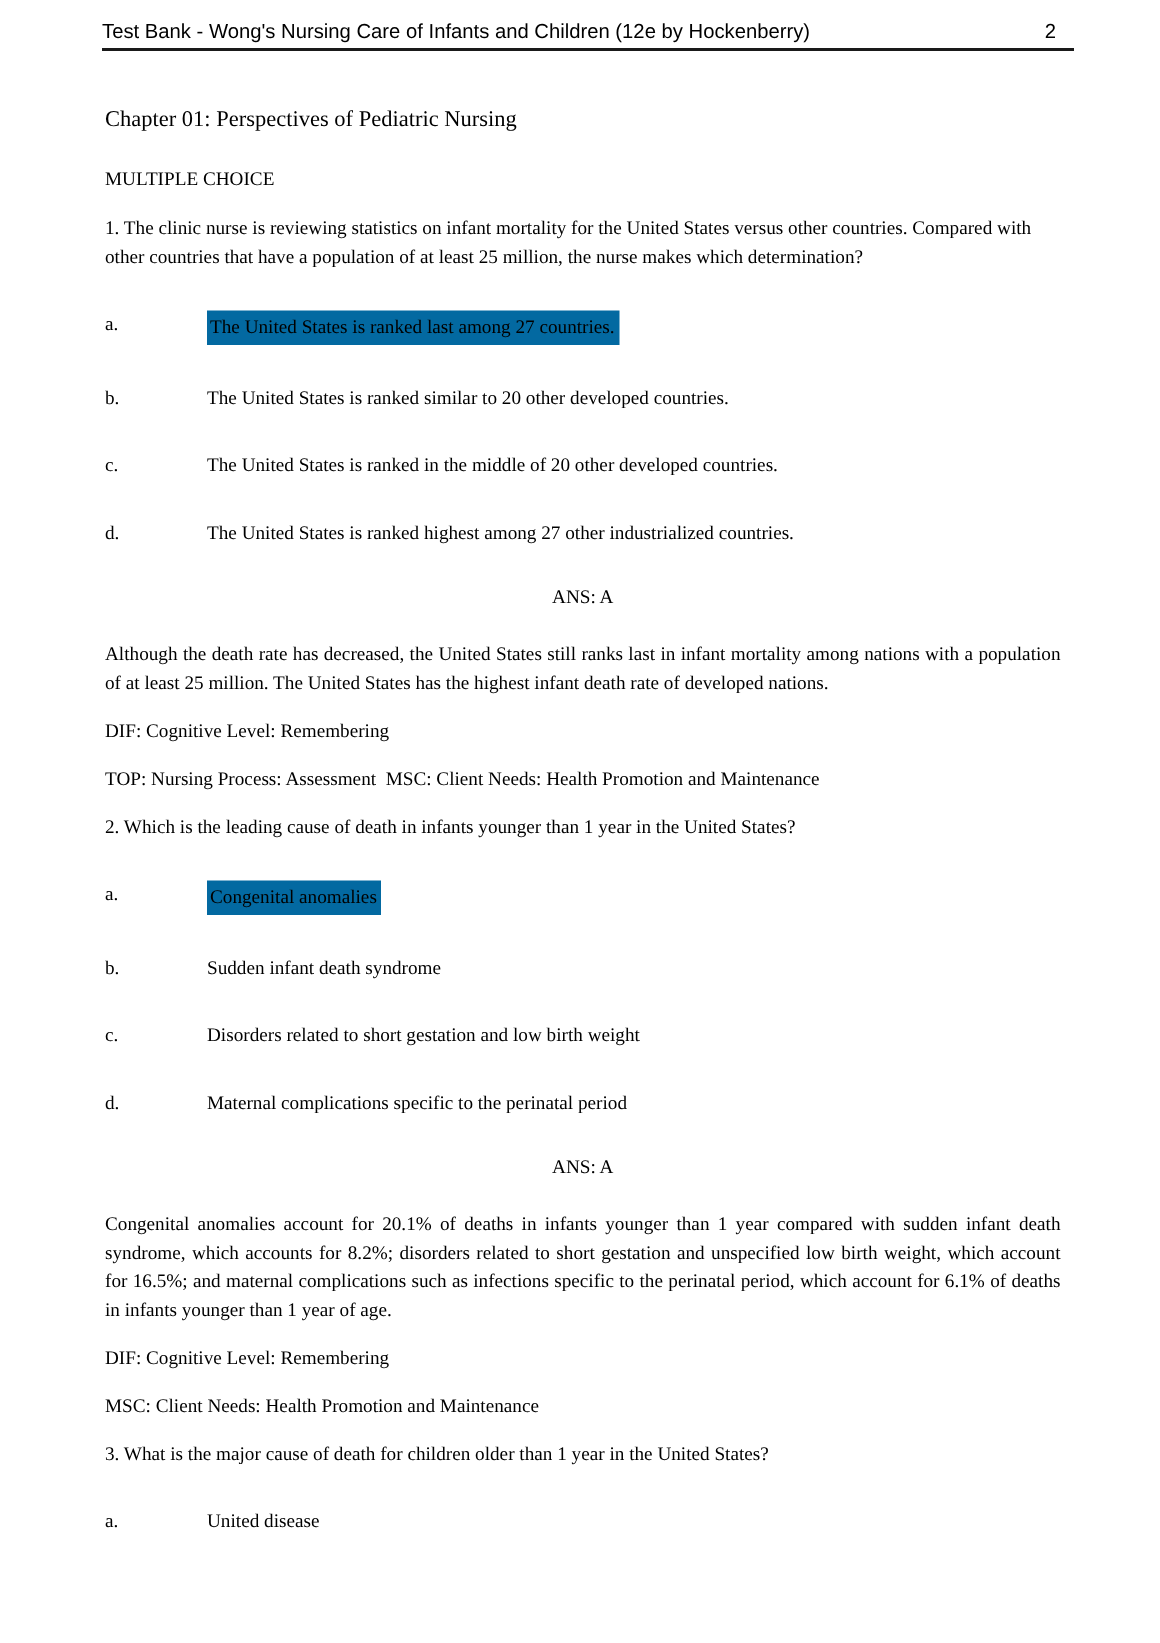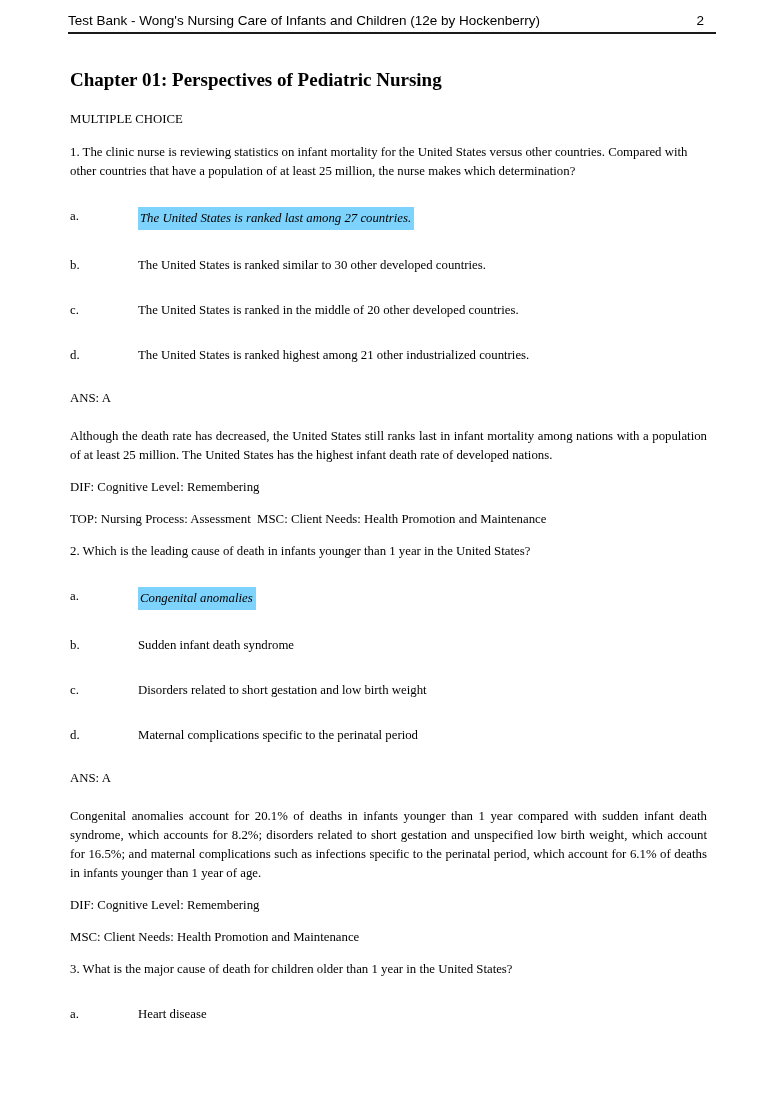--- a/index.html
+++ b/index.html
@@ -40,9 +40,9 @@
   }
   h1.chapter {
     margin: 34px 0 0 0;
-    font-size: 19px;
+    font-size: 15px;
     line-height: 24px;
-    font-weight: bold;
+    font-weight: normal;
   }
   .mc-label {
     margin-top: 18px;

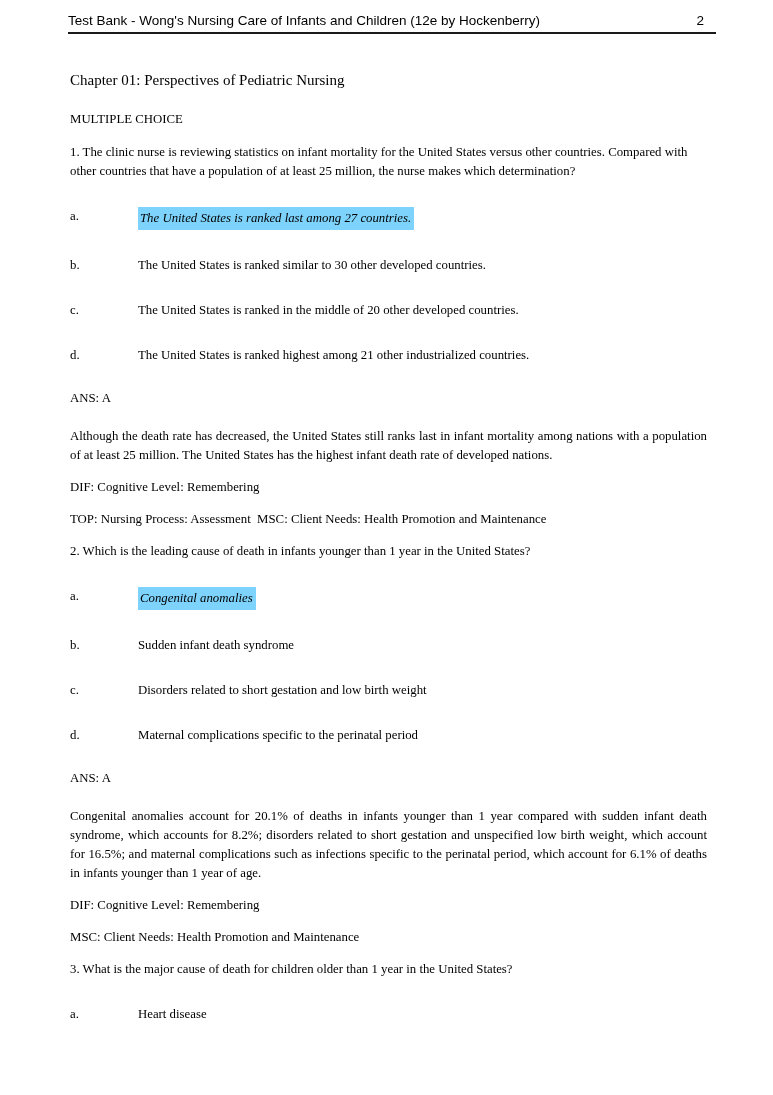--- a/index.html
+++ b/index.html
@@ -64,9 +64,8 @@
   }
   .opt-text { }
   .hl {
-    background: #7dd3fc;
+    background: #0369a1;
     padding: 2px 3px 2px 2px;
-    font-style: italic;
   }
   .ans {
     margin-top: 24px;

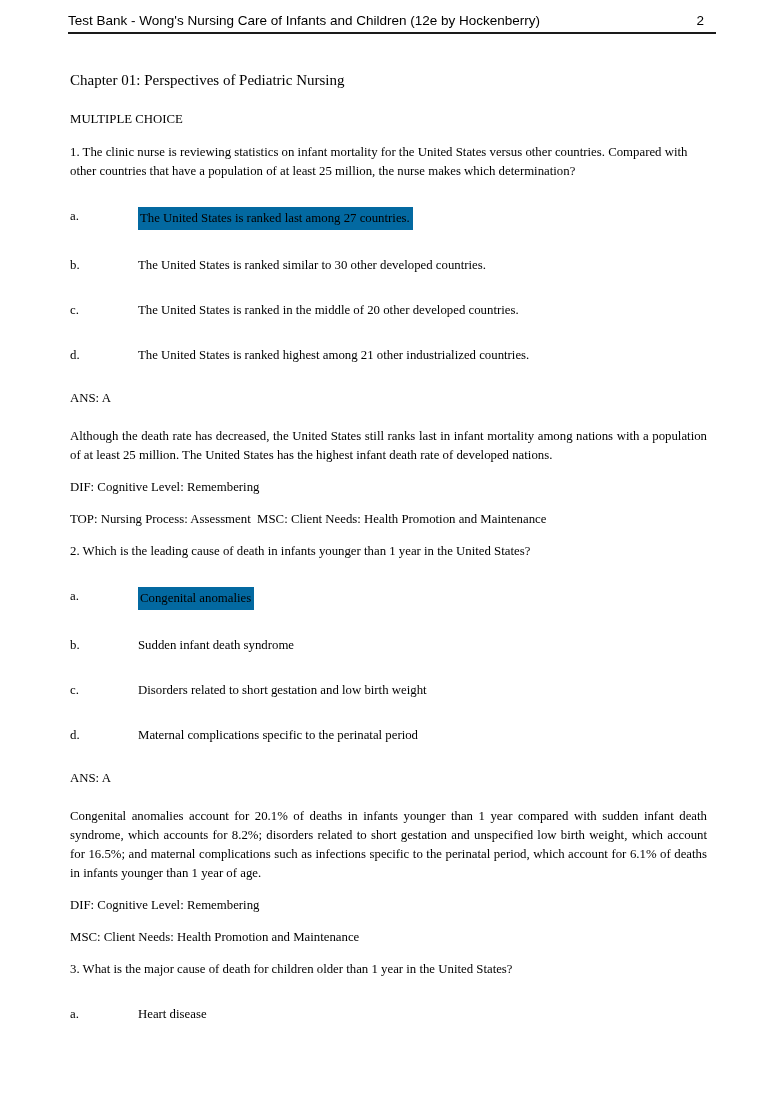--- a/index.html
+++ b/index.html
@@ -106,7 +106,7 @@
       </div>
       <div class="opt-row">
         <span class="opt-letter">b.</span>
-        <span class="opt-text">The United States is ranked similar to 30 other developed countries.</span>
+        <span class="opt-text">The United States is ranked similar to 20 other developed countries.</span>
       </div>
       <div class="opt-row">
         <span class="opt-letter">c.</span>

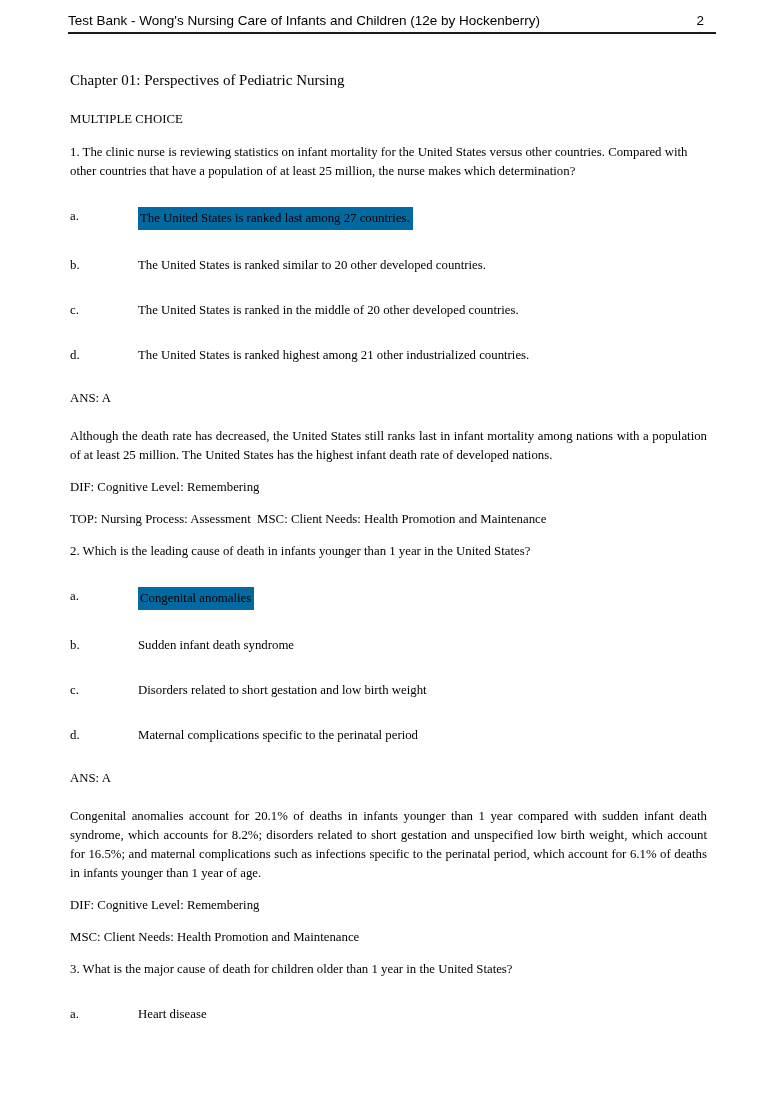--- a/index.html
+++ b/index.html
@@ -114,7 +114,7 @@
       </div>
       <div class="opt-row">
         <span class="opt-letter">d.</span>
-        <span class="opt-text">The United States is ranked highest among 21 other industrialized countries.</span>
+        <span class="opt-text">The United States is ranked highest among 27 other industrialized countries.</span>
       </div>
 
       <p class="ans" style="margin-bottom:0;">ANS: A</p>

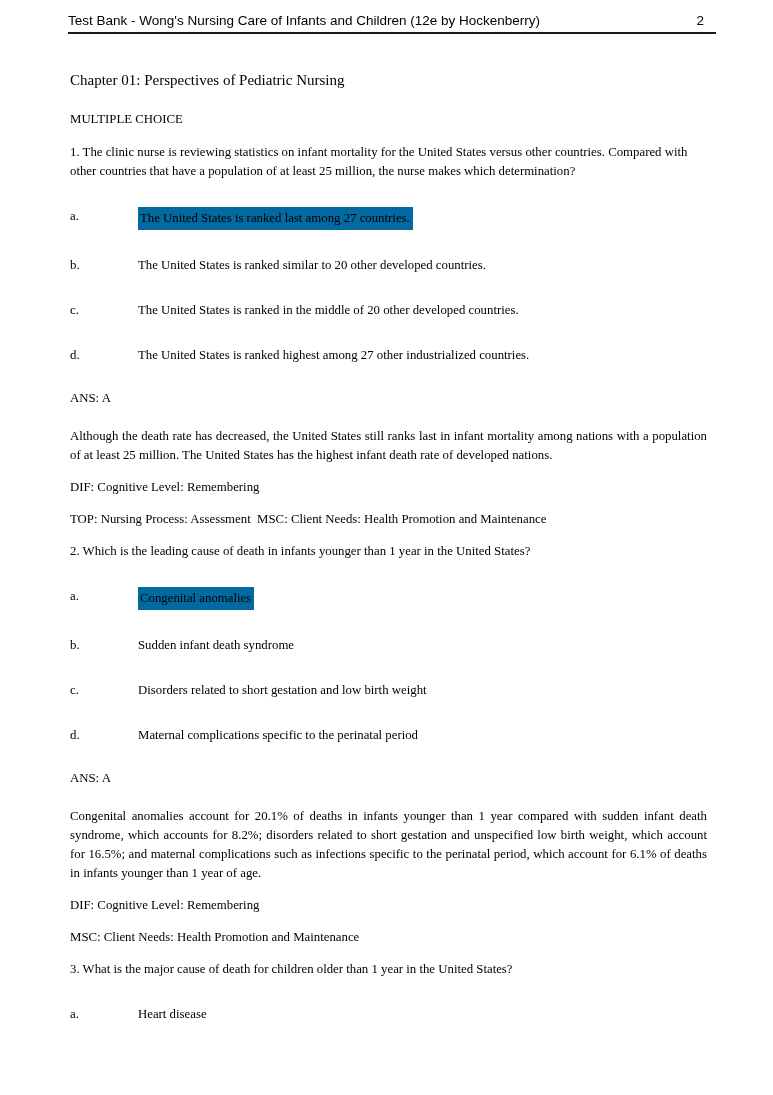--- a/index.html
+++ b/index.html
@@ -69,6 +69,7 @@
   }
   .ans {
     margin-top: 24px;
+    text-align: center;
   }
   .rationale {
     margin-top: 19px;

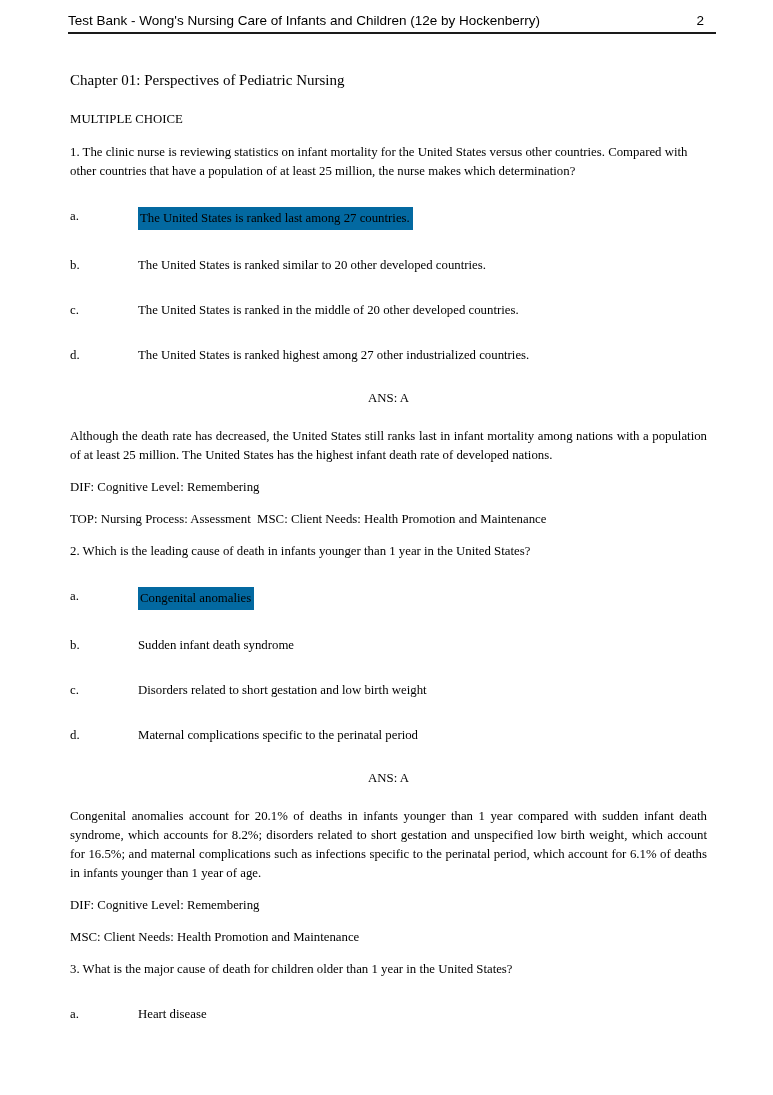--- a/index.html
+++ b/index.html
@@ -155,7 +155,7 @@
 
       <div class="opt-row">
         <span class="opt-letter">a.</span>
-        <span class="opt-text">Heart disease</span>
+        <span class="opt-text">United disease</span>
       </div>
     </div>
 

